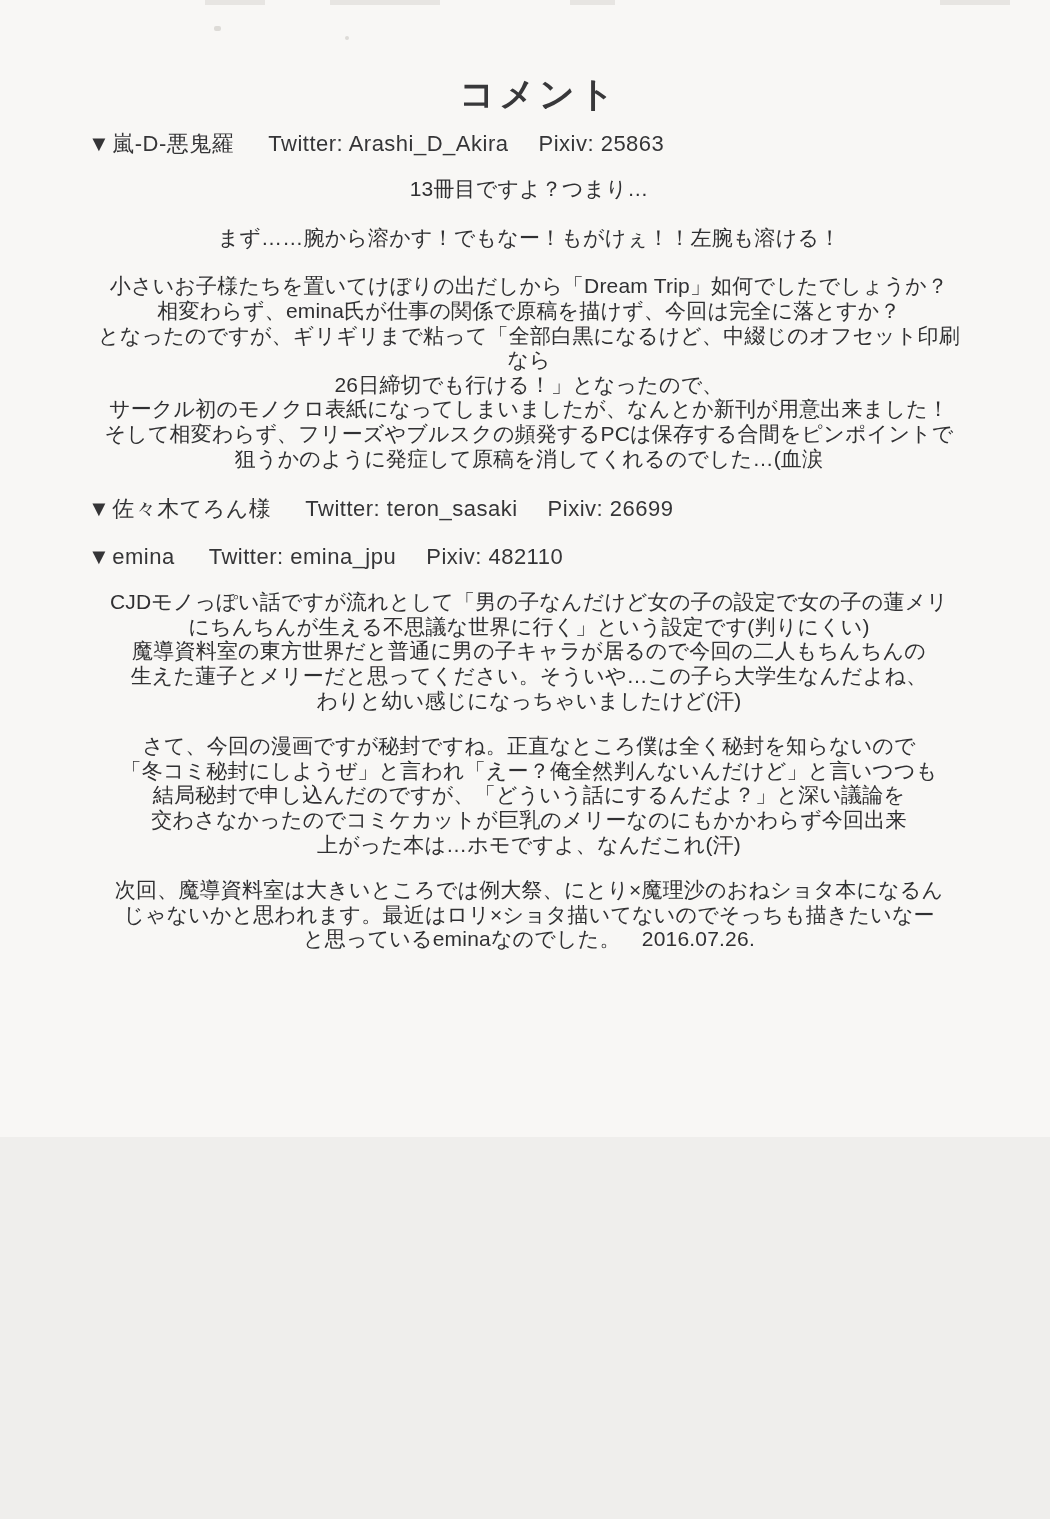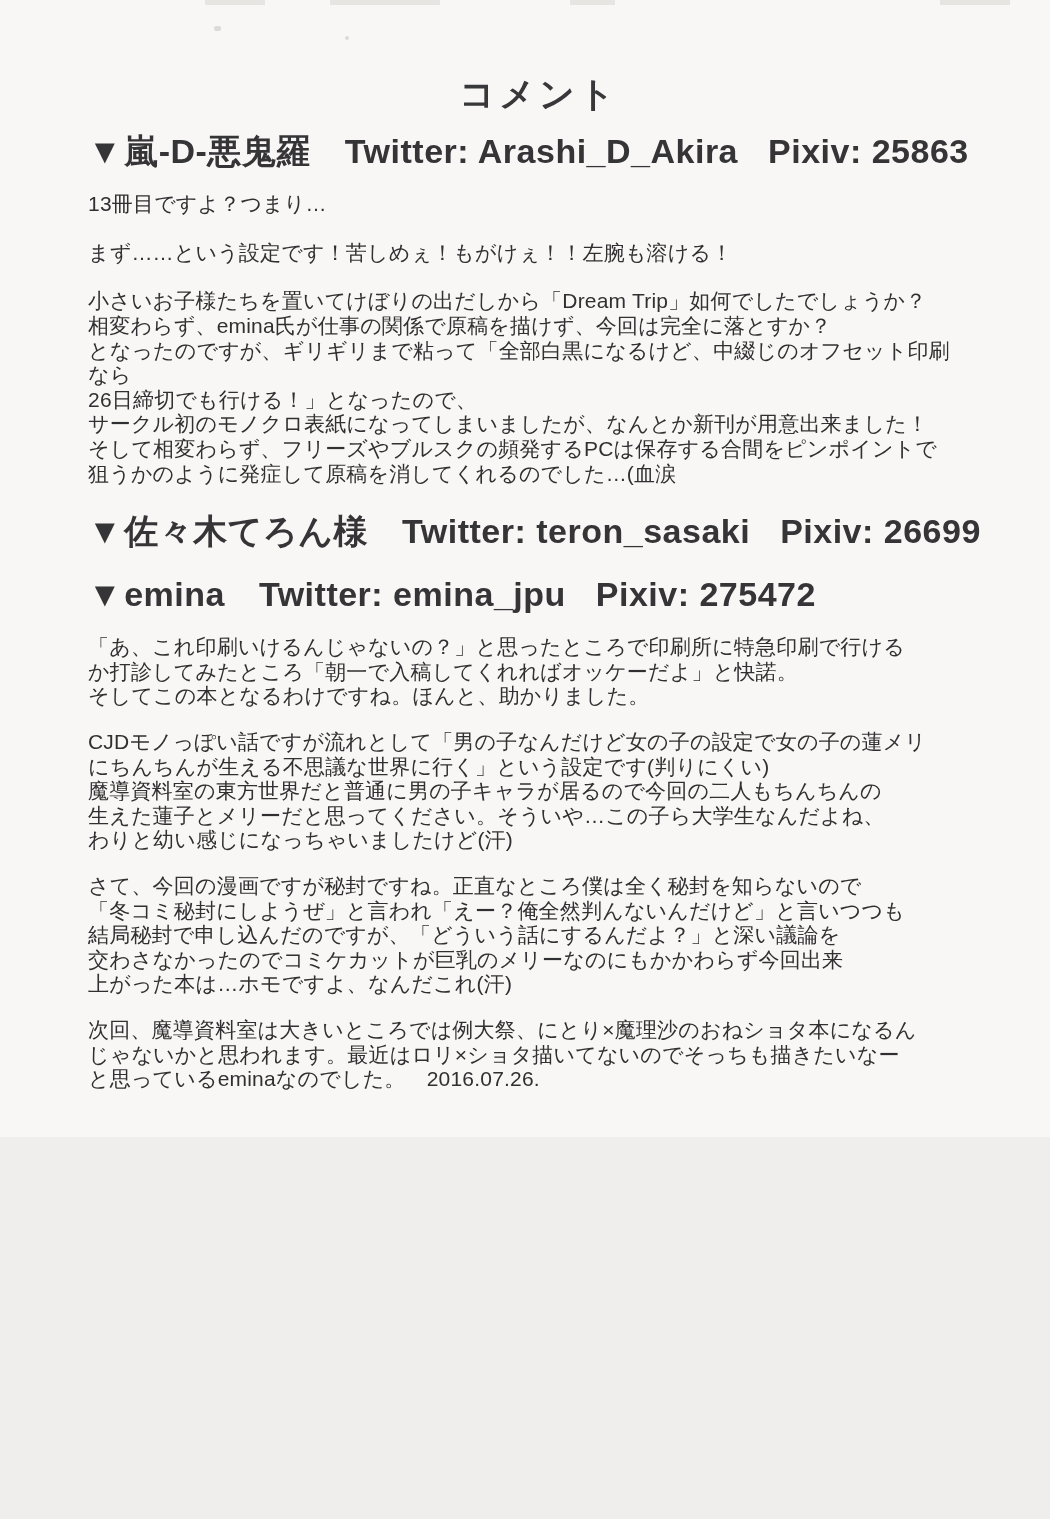--- a/index.html
+++ b/index.html
@@ -33,8 +33,8 @@
     line-height: 1.25;
   }
   .section-header {
-    font-size: 34px;
-    font-weight: 700;
+    font-size: 22px;
+    font-weight: 400;
     color: #353537;
     margin: 14px 0 20px 0;
     line-height: 1.25;

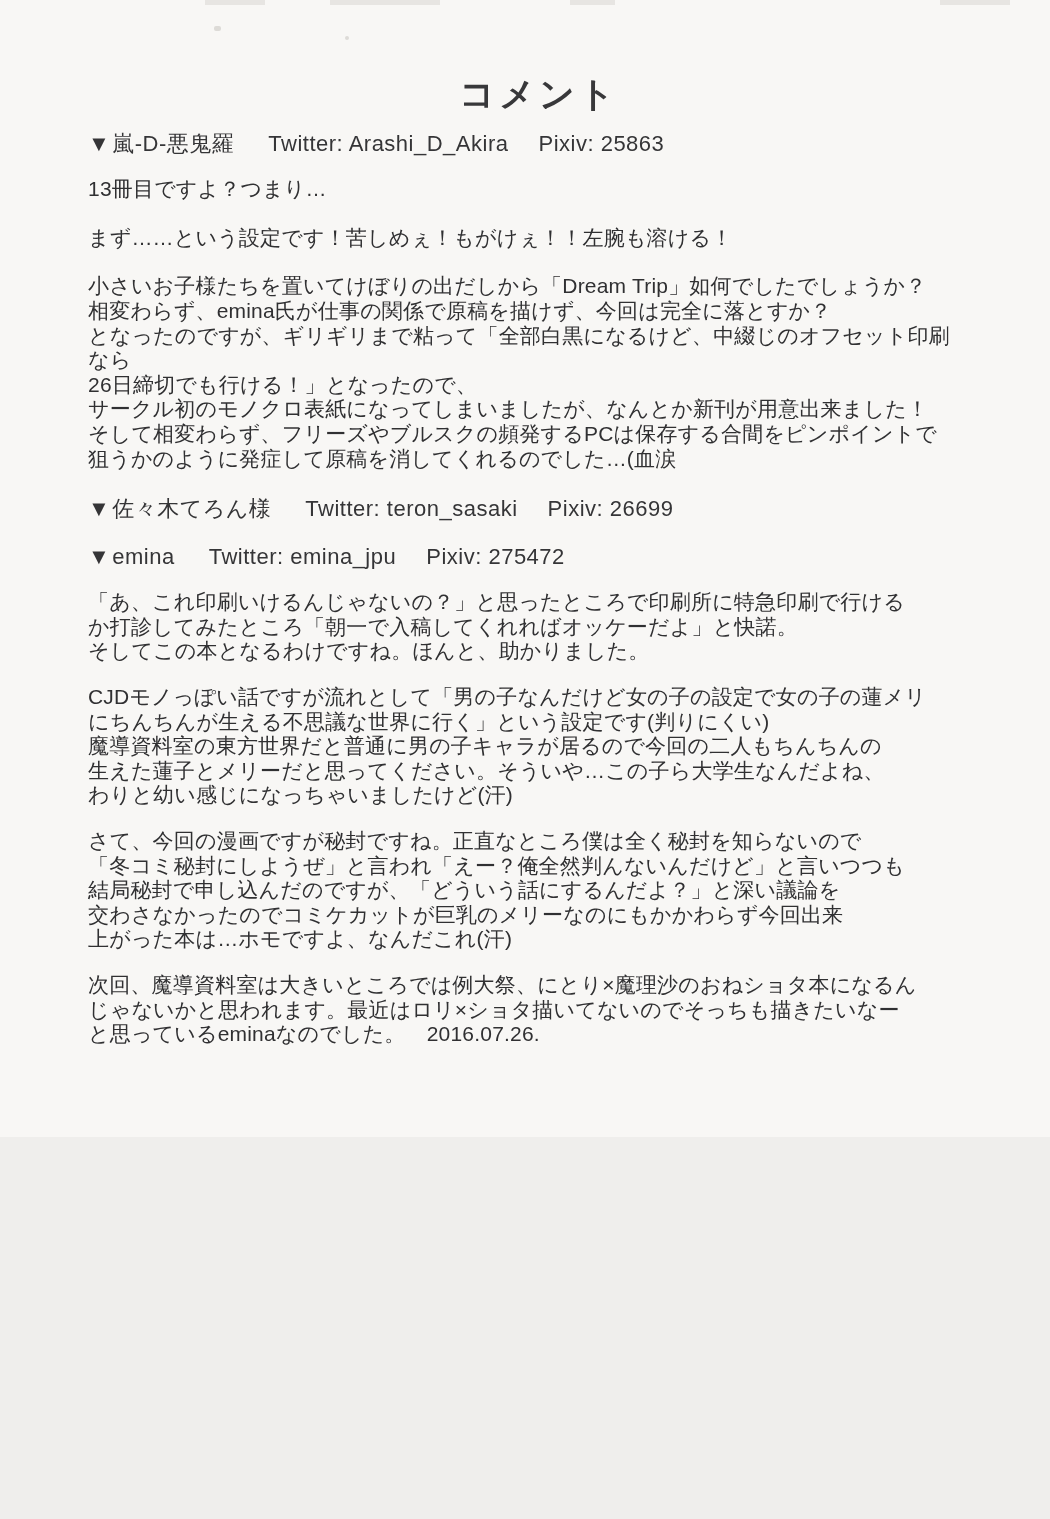--- a/index.html
+++ b/index.html
@@ -52,6 +52,7 @@
     white-space: pre-line;
     letter-spacing: 0.2px;
     color: #303032;
+    text-align: center;
   }
   .section-1 .para { margin-bottom: 24px; }
   .page-number {

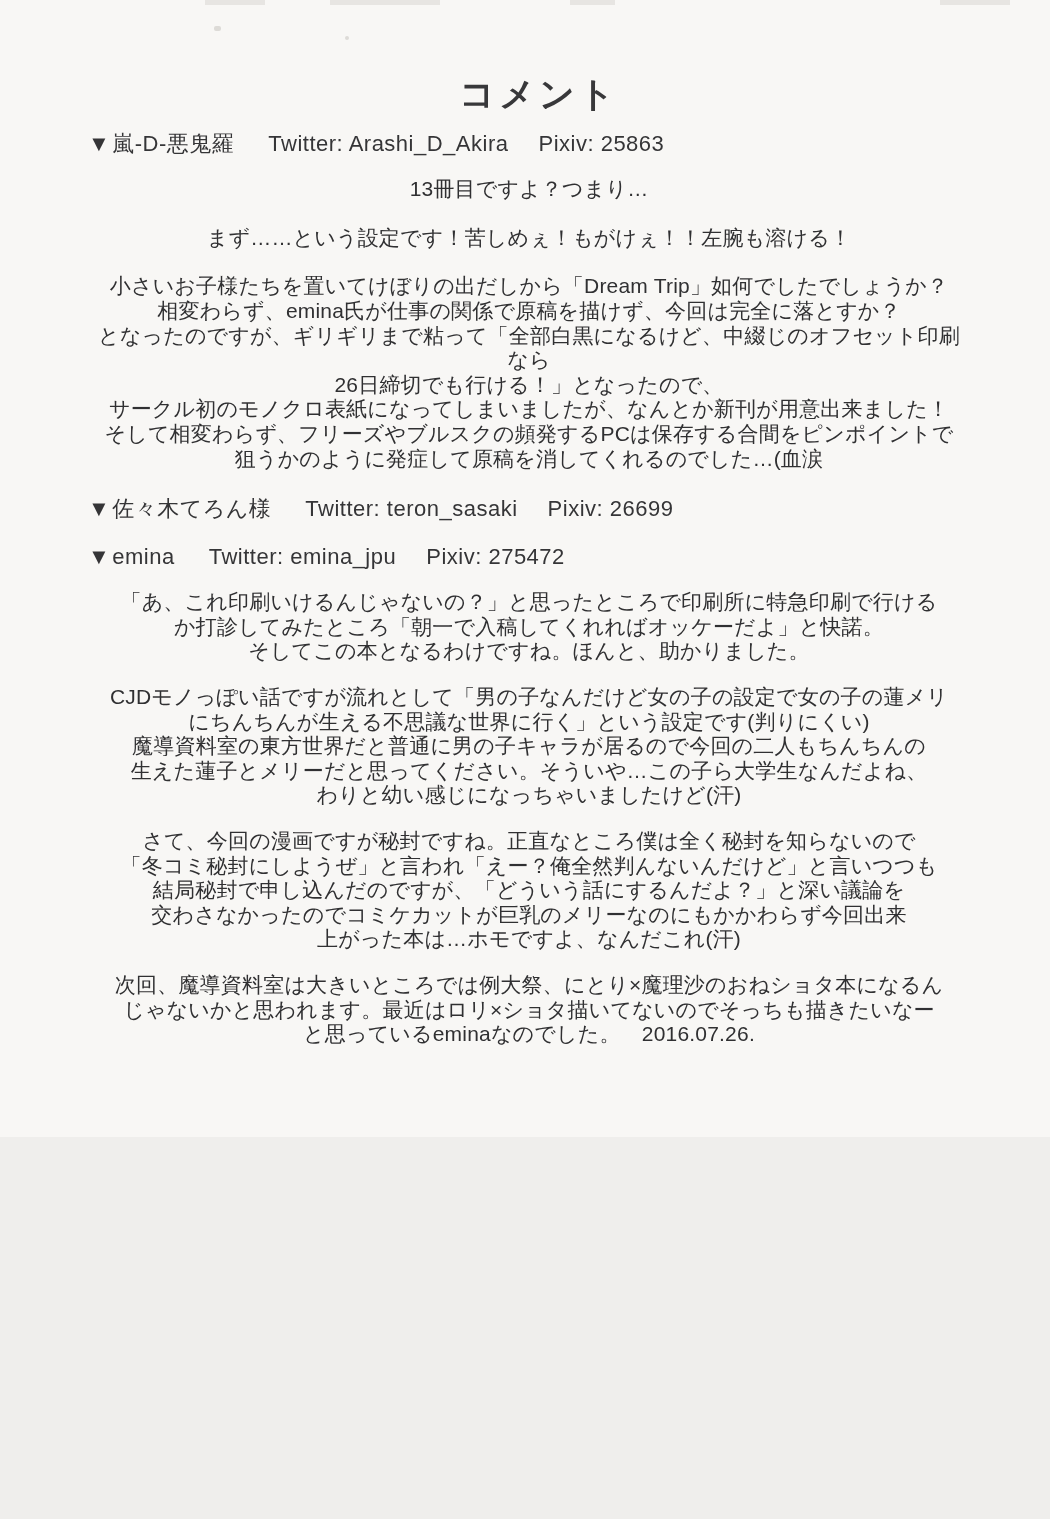--- a/index.html
+++ b/index.html
@@ -101,7 +101,7 @@
       <span class="marker">▼</span><span class="author">嵐-D-悪鬼羅</span><span class="twitter">Twitter: Arashi_D_Akira</span><span class="pixiv">Pixiv: 25863</span>
     </h2>
     <p class="para">13冊目ですよ？つまり…</p>
-    <p class="para">まず……という設定です！苦しめぇ！もがけぇ！！左腕も溶ける！</p>
+    <p class="para">まず……腕から溶かす！でもなー！もがけぇ！！左腕も溶ける！</p>
     <p class="para">小さいお子様たちを置いてけぼりの出だしから「Dream Trip」如何でしたでしょうか？
 相変わらず、emina氏が仕事の関係で原稿を描けず、今回は完全に落とすか？
 となったのですが、ギリギリまで粘って「全部白黒になるけど、中綴じのオフセット印刷なら

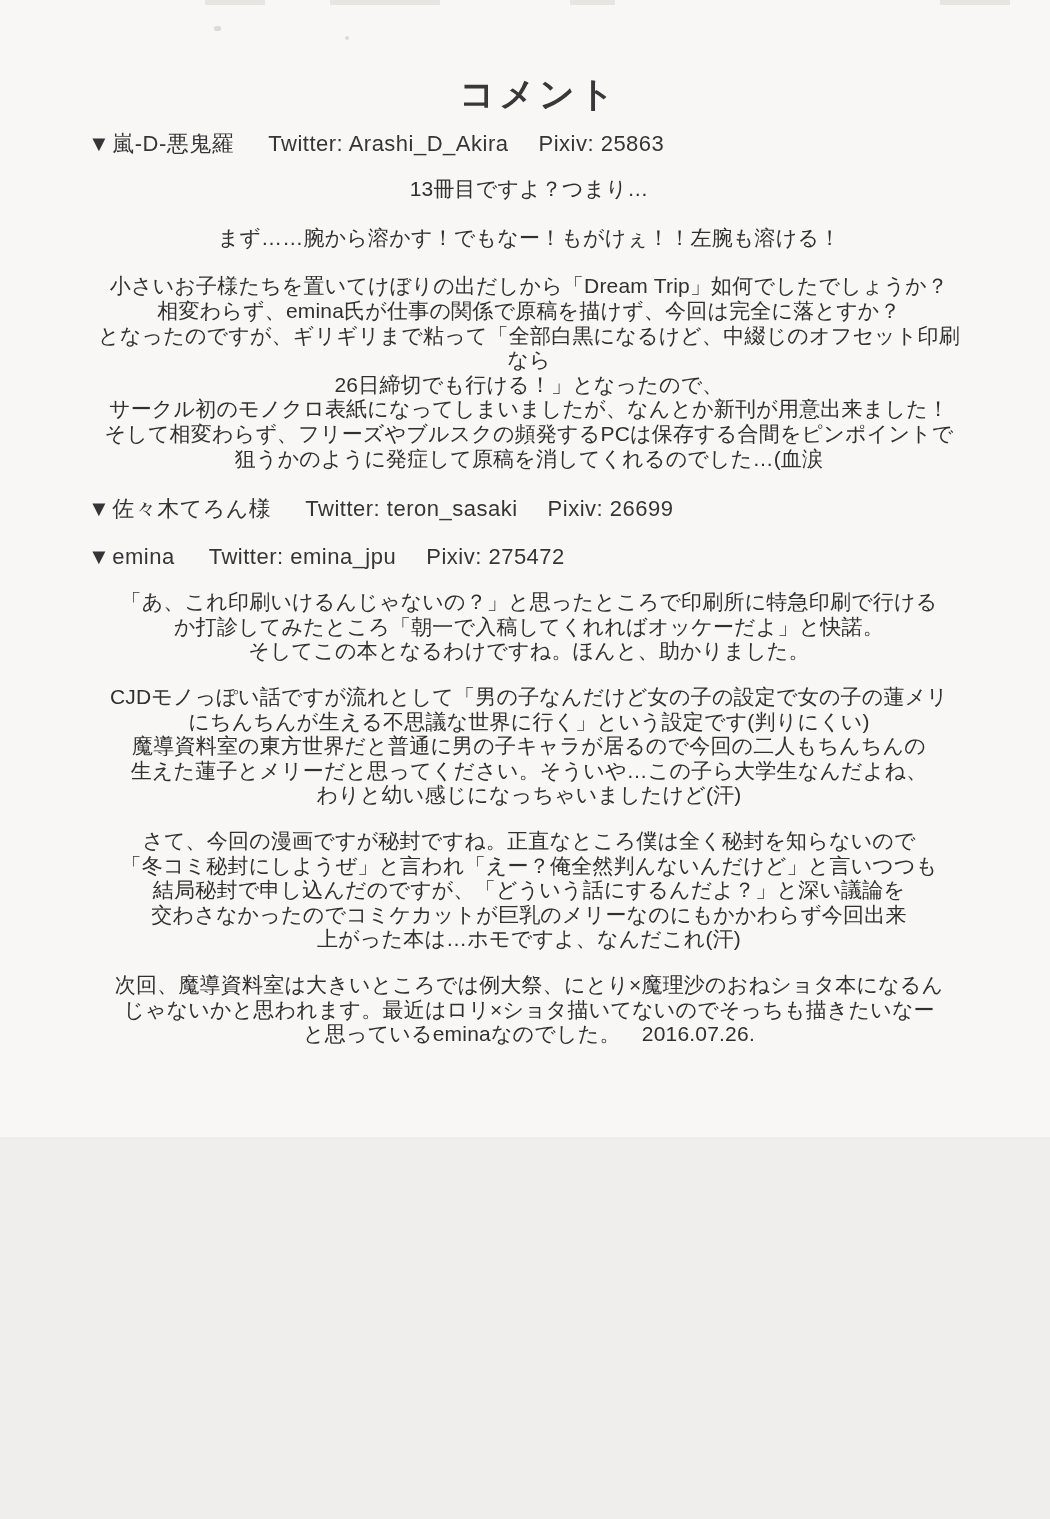--- a/index.html
+++ b/index.html
@@ -119,7 +119,7 @@
 
   <div class="section section-3">
     <h2 class="section-header">
-      <span class="marker">▼</span><span class="author">emina</span><span class="twitter">Twitter: emina_jpu</span><span class="pixiv">Pixiv: 275472</span>
+      <span class="marker">▼</span><span class="author">emina</span><span class="twitter">Twitter: emina_jpu</span><span class="pixiv">Pixiv: 482110</span>
     </h2>
     <p class="para">「あ、これ印刷いけるんじゃないの？」と思ったところで印刷所に特急印刷で行ける
 か打診してみたところ「朝一で入稿してくれればオッケーだよ」と快諾。

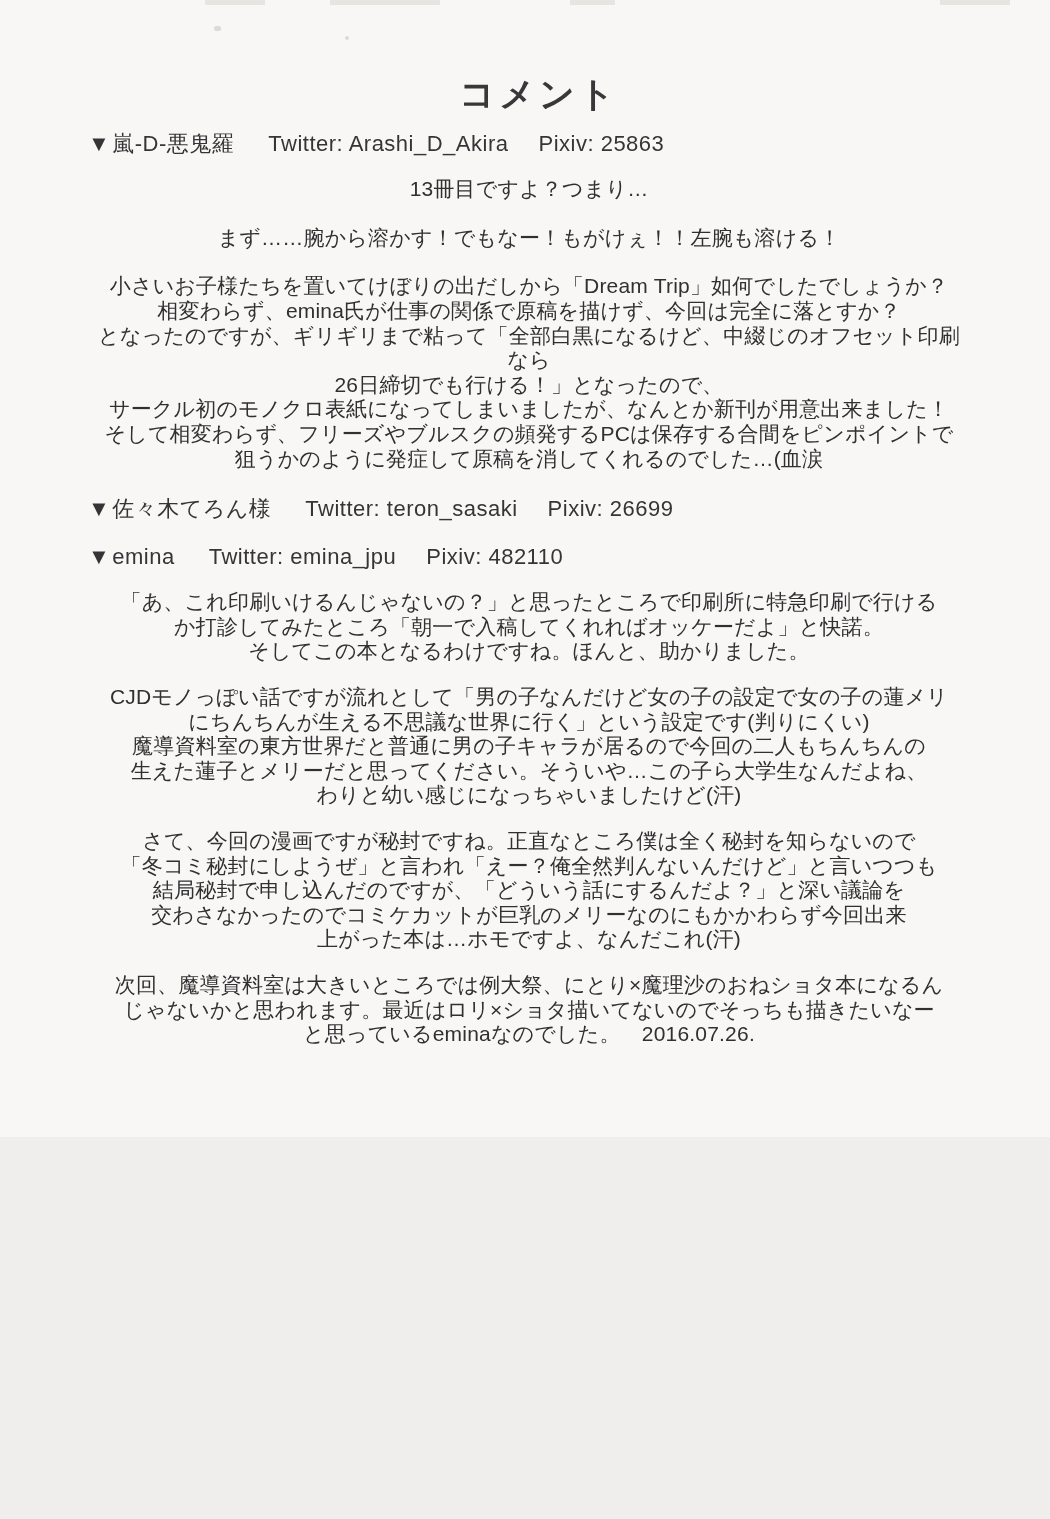--- a/index.html
+++ b/index.html
@@ -121,9 +121,6 @@
     <h2 class="section-header">
       <span class="marker">▼</span><span class="author">emina</span><span class="twitter">Twitter: emina_jpu</span><span class="pixiv">Pixiv: 482110</span>
     </h2>
-    <p class="para">「あ、これ印刷いけるんじゃないの？」と思ったところで印刷所に特急印刷で行ける
-か打診してみたところ「朝一で入稿してくれればオッケーだよ」と快諾。
-そしてこの本となるわけですね。ほんと、助かりました。</p>
     <p class="para">CJDモノっぽい話ですが流れとして「男の子なんだけど女の子の設定で女の子の蓮メリ
 にちんちんが生える不思議な世界に行く」という設定です(判りにくい)
 魔導資料室の東方世界だと普通に男の子キャラが居るので今回の二人もちんちんの

